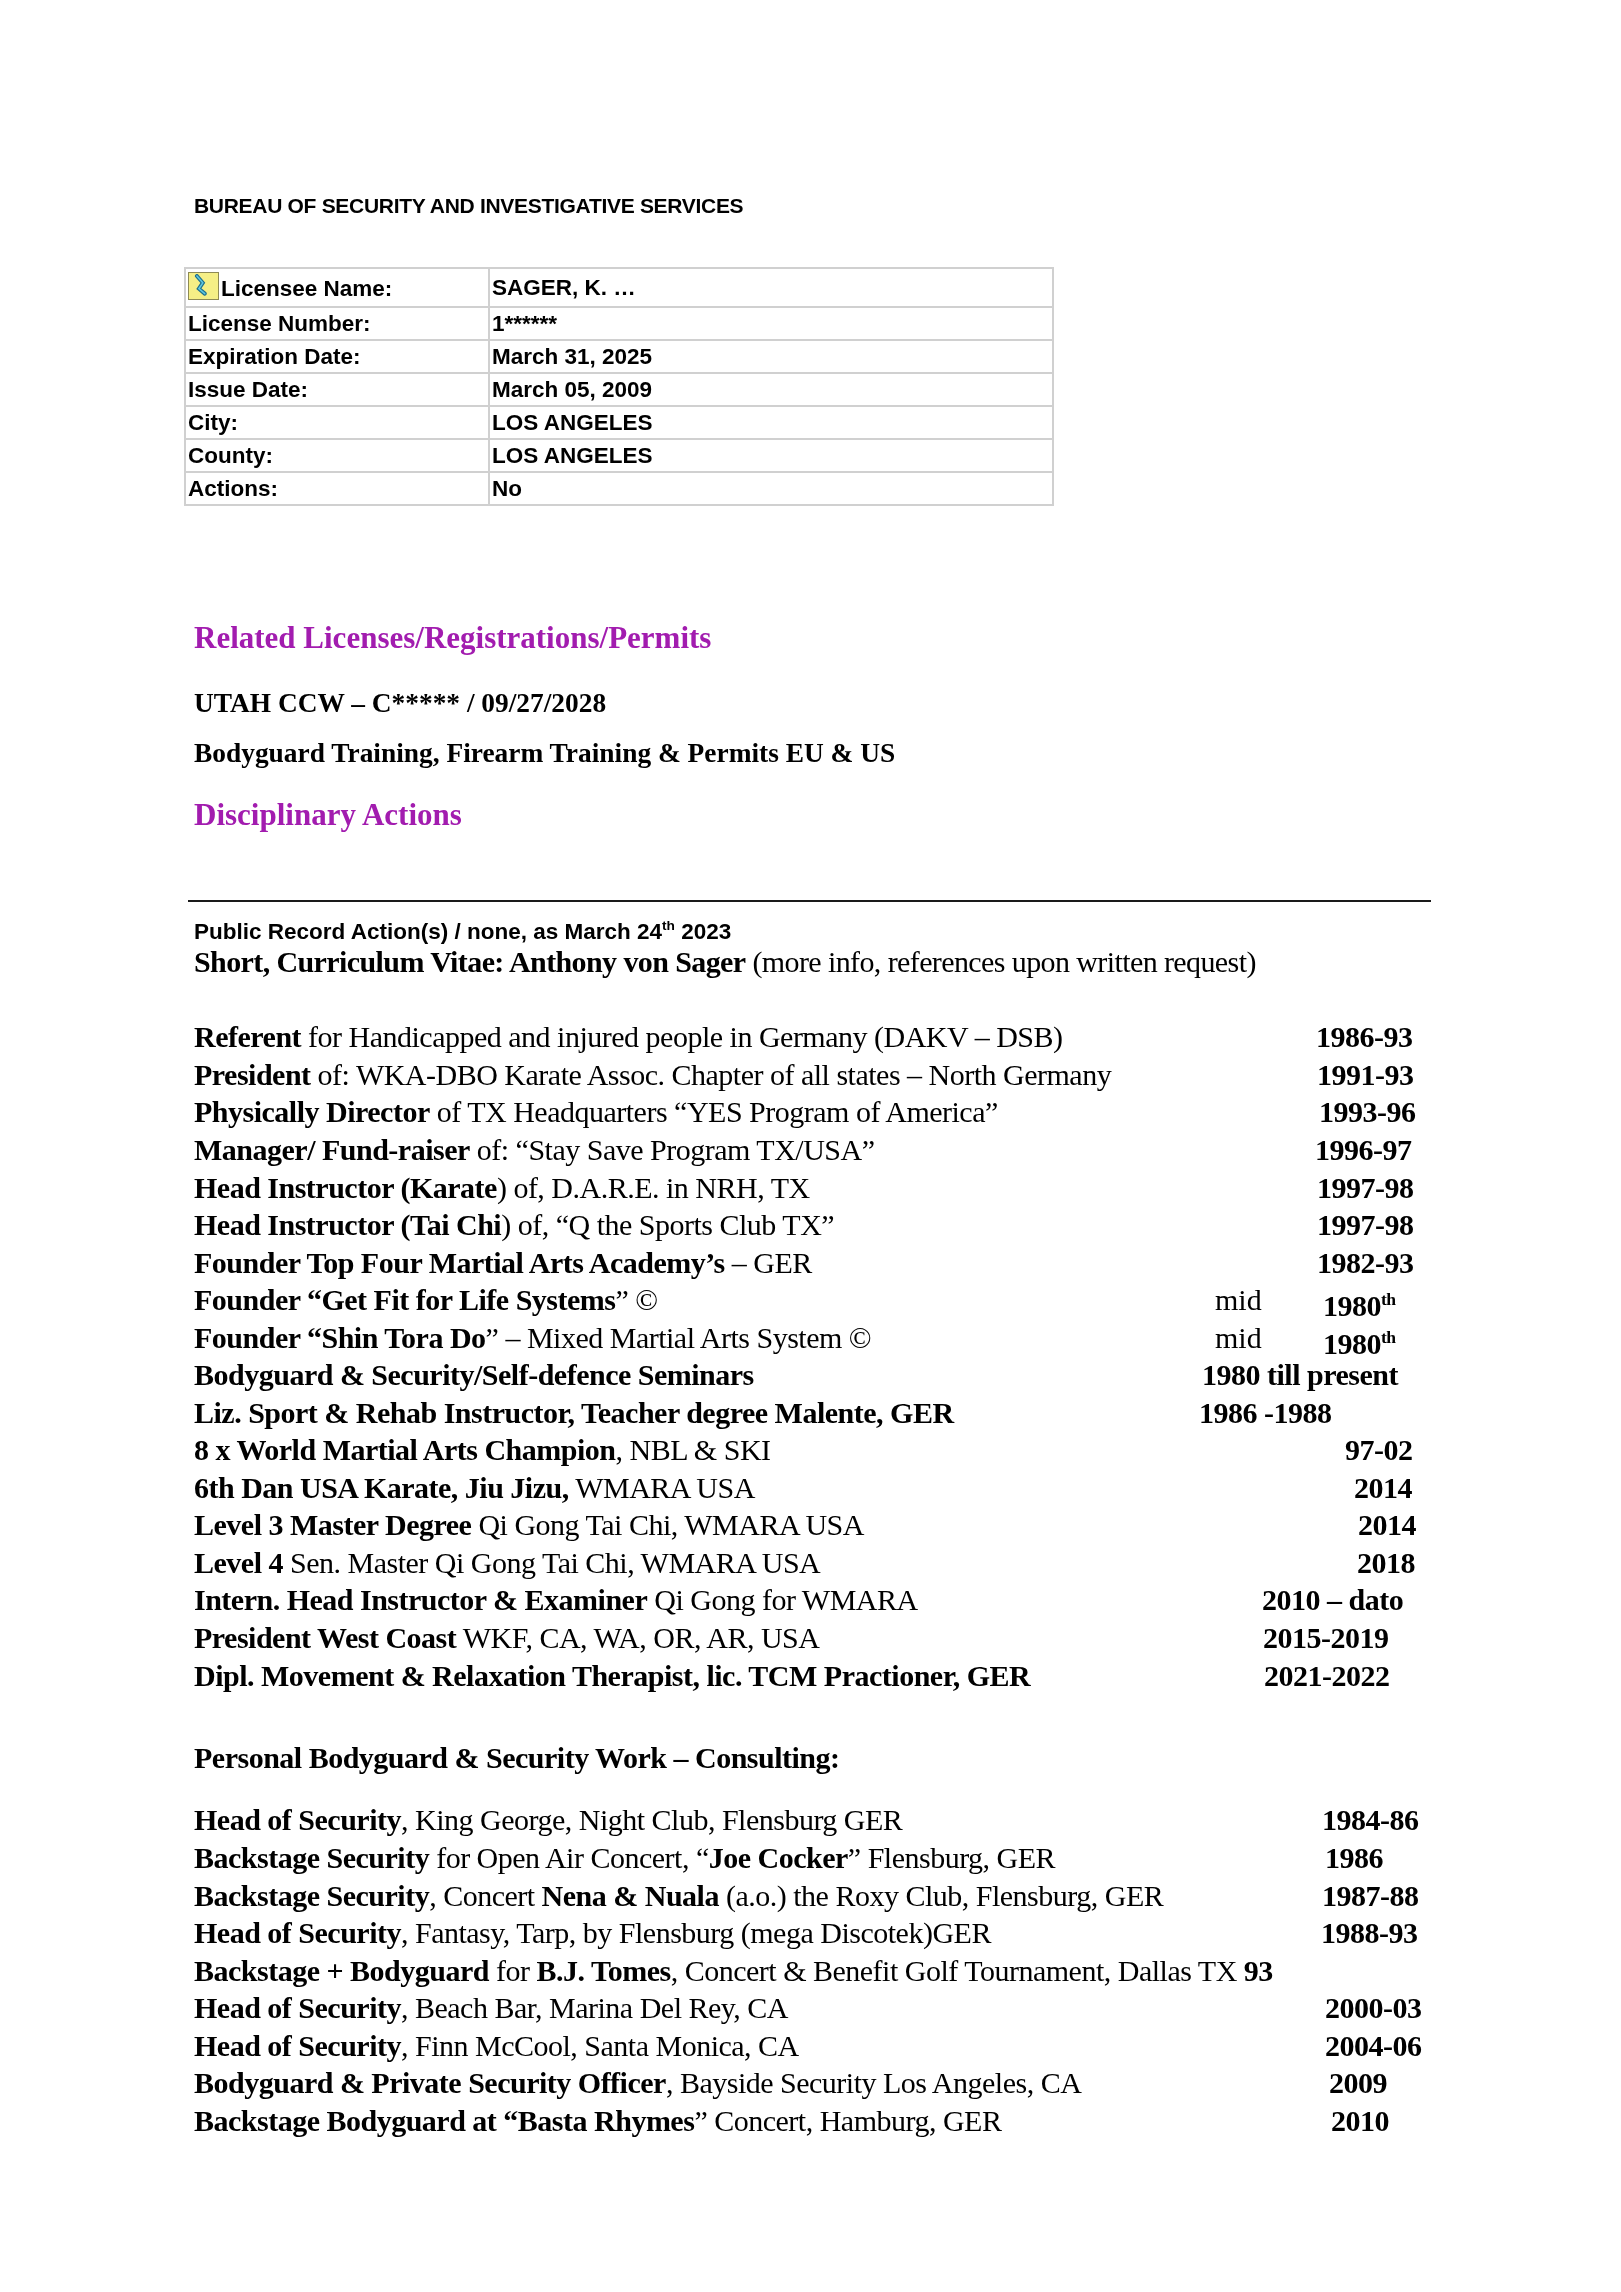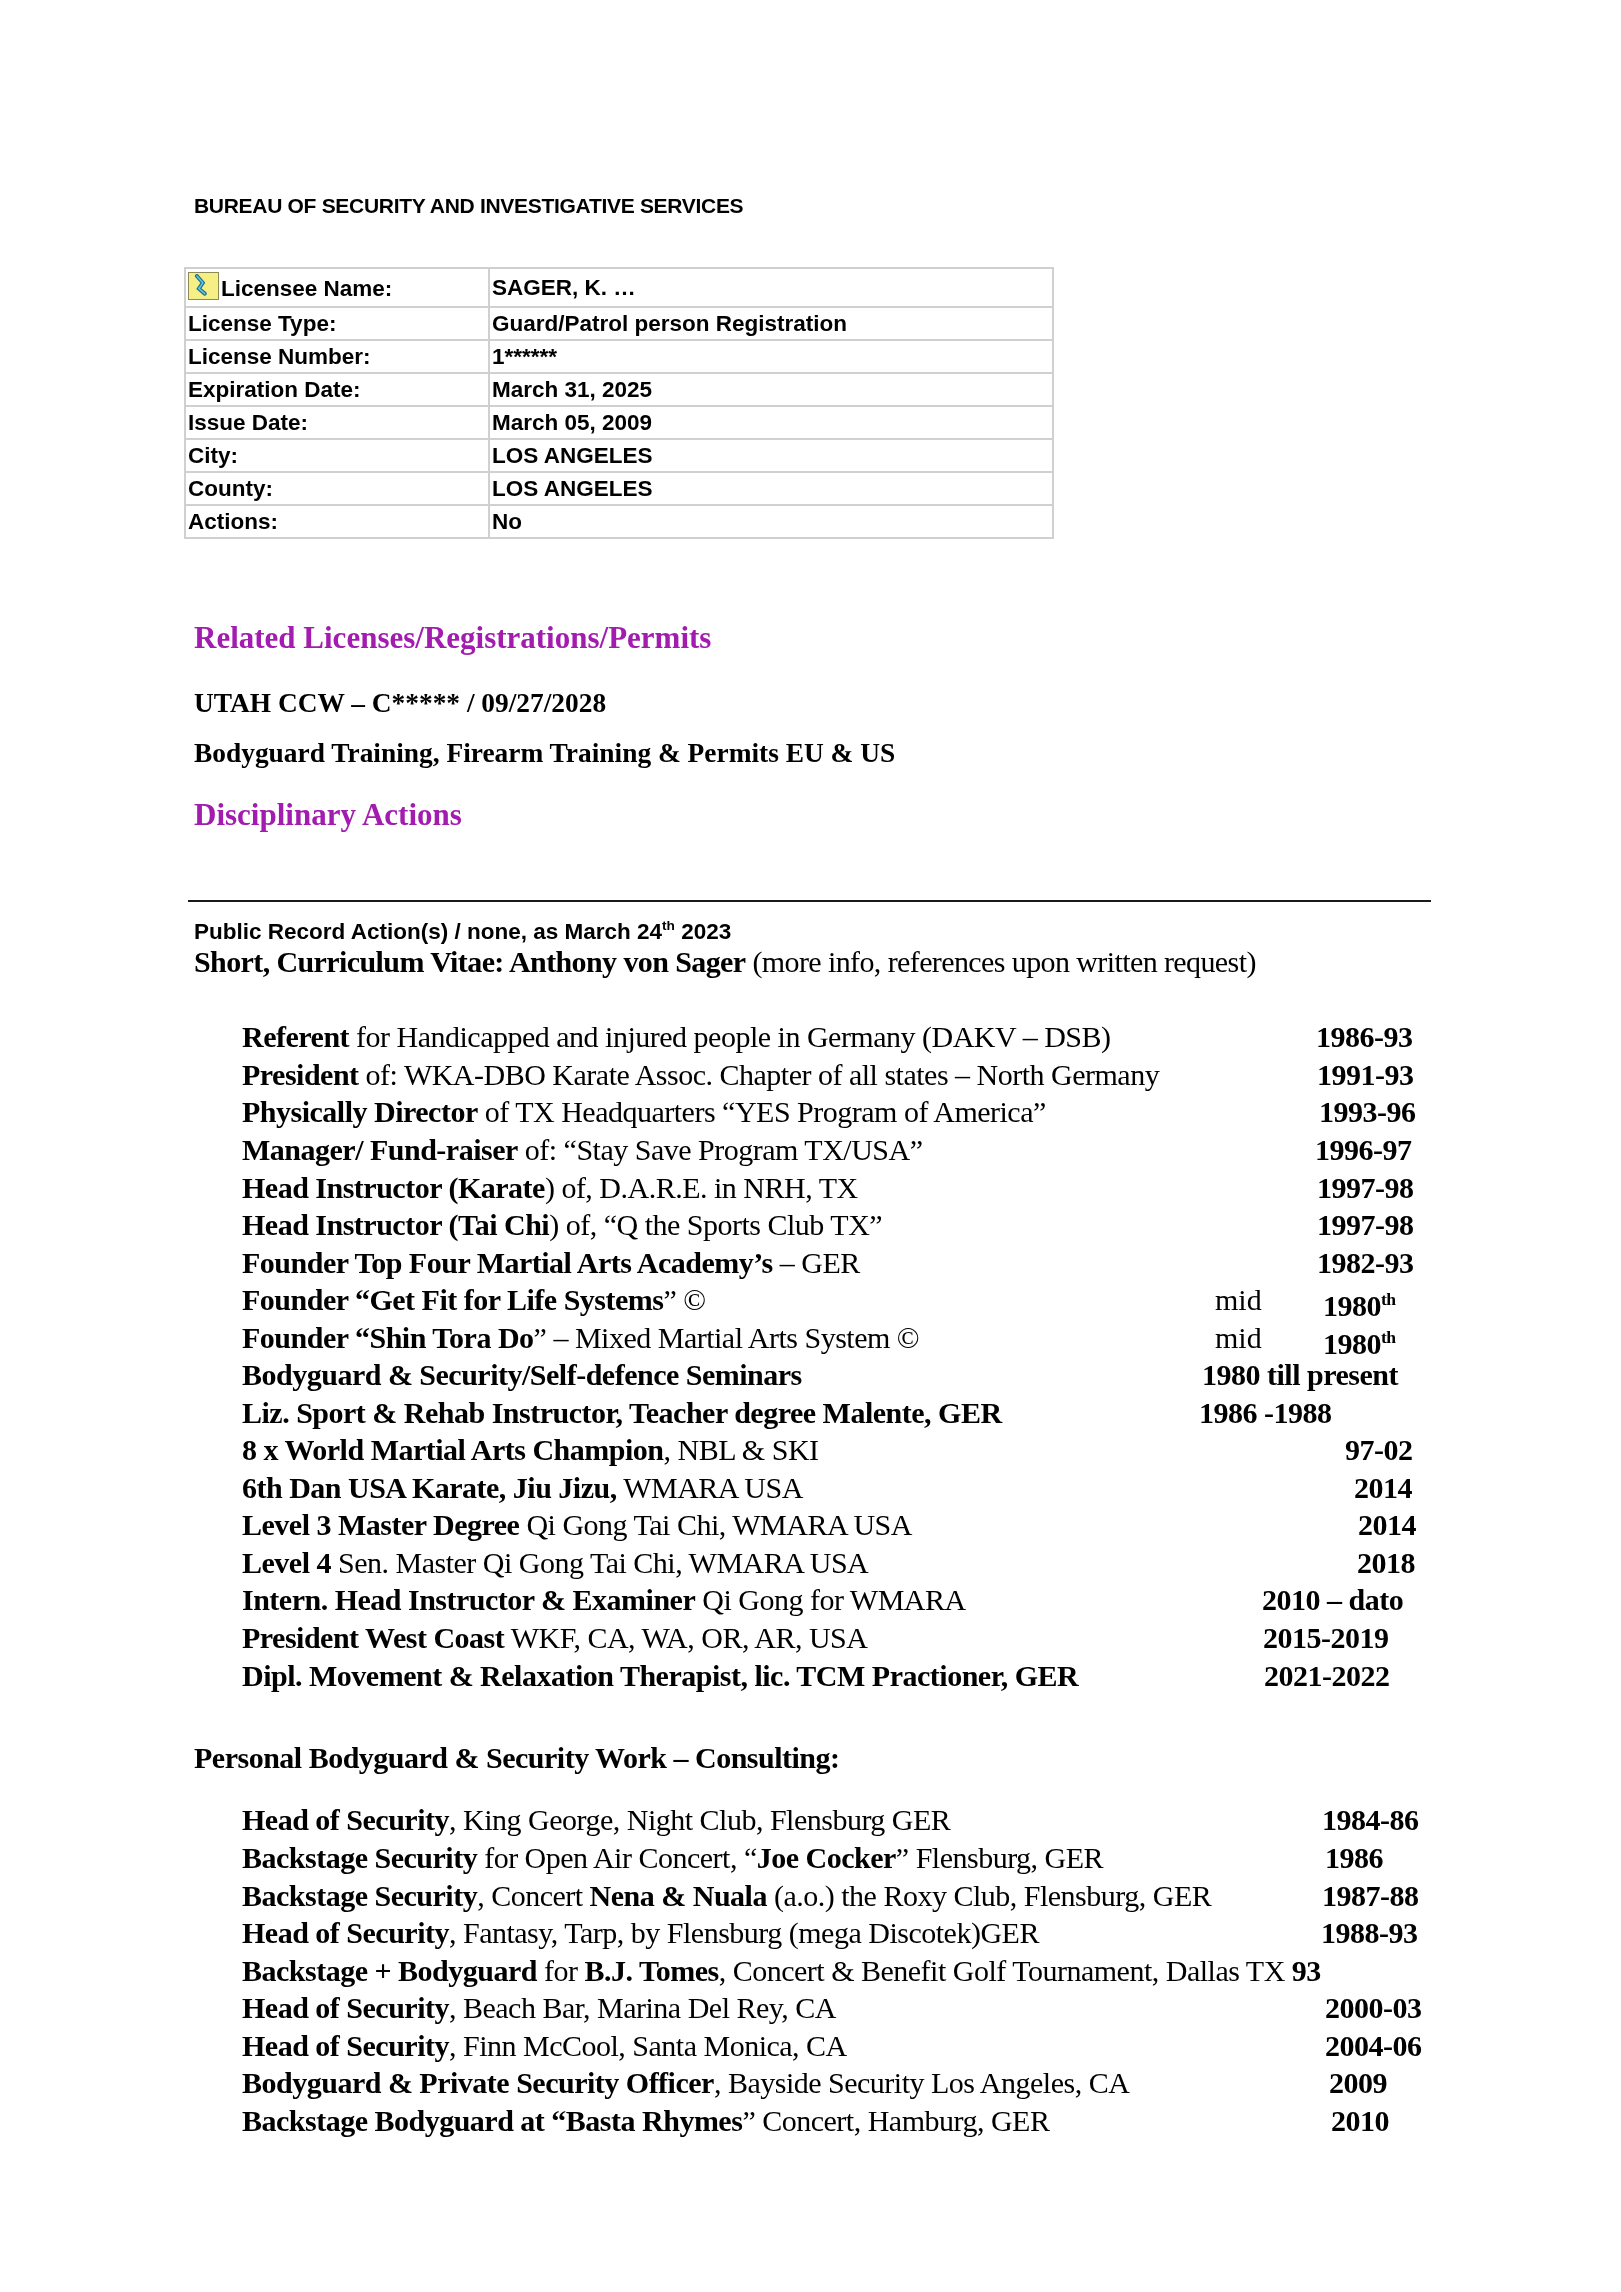--- a/index.html
+++ b/index.html
@@ -61,10 +61,6 @@
               <path d="M5 2 L11 9 L7 15 L13 20" stroke="#5fc7e0" stroke-width="1.6" fill="none" stroke-linecap="round"></path>
             </svg></span><span>Licensee Name:</span></td>
       <td>SAGER, K. …</td>
-    </tr>
-    <tr>
-      <td class="label">License Type:</td>
-      <td>Guard/Patrol person Registration</td>
     </tr>
     <tr>
       <td class="label">License Number:</td>

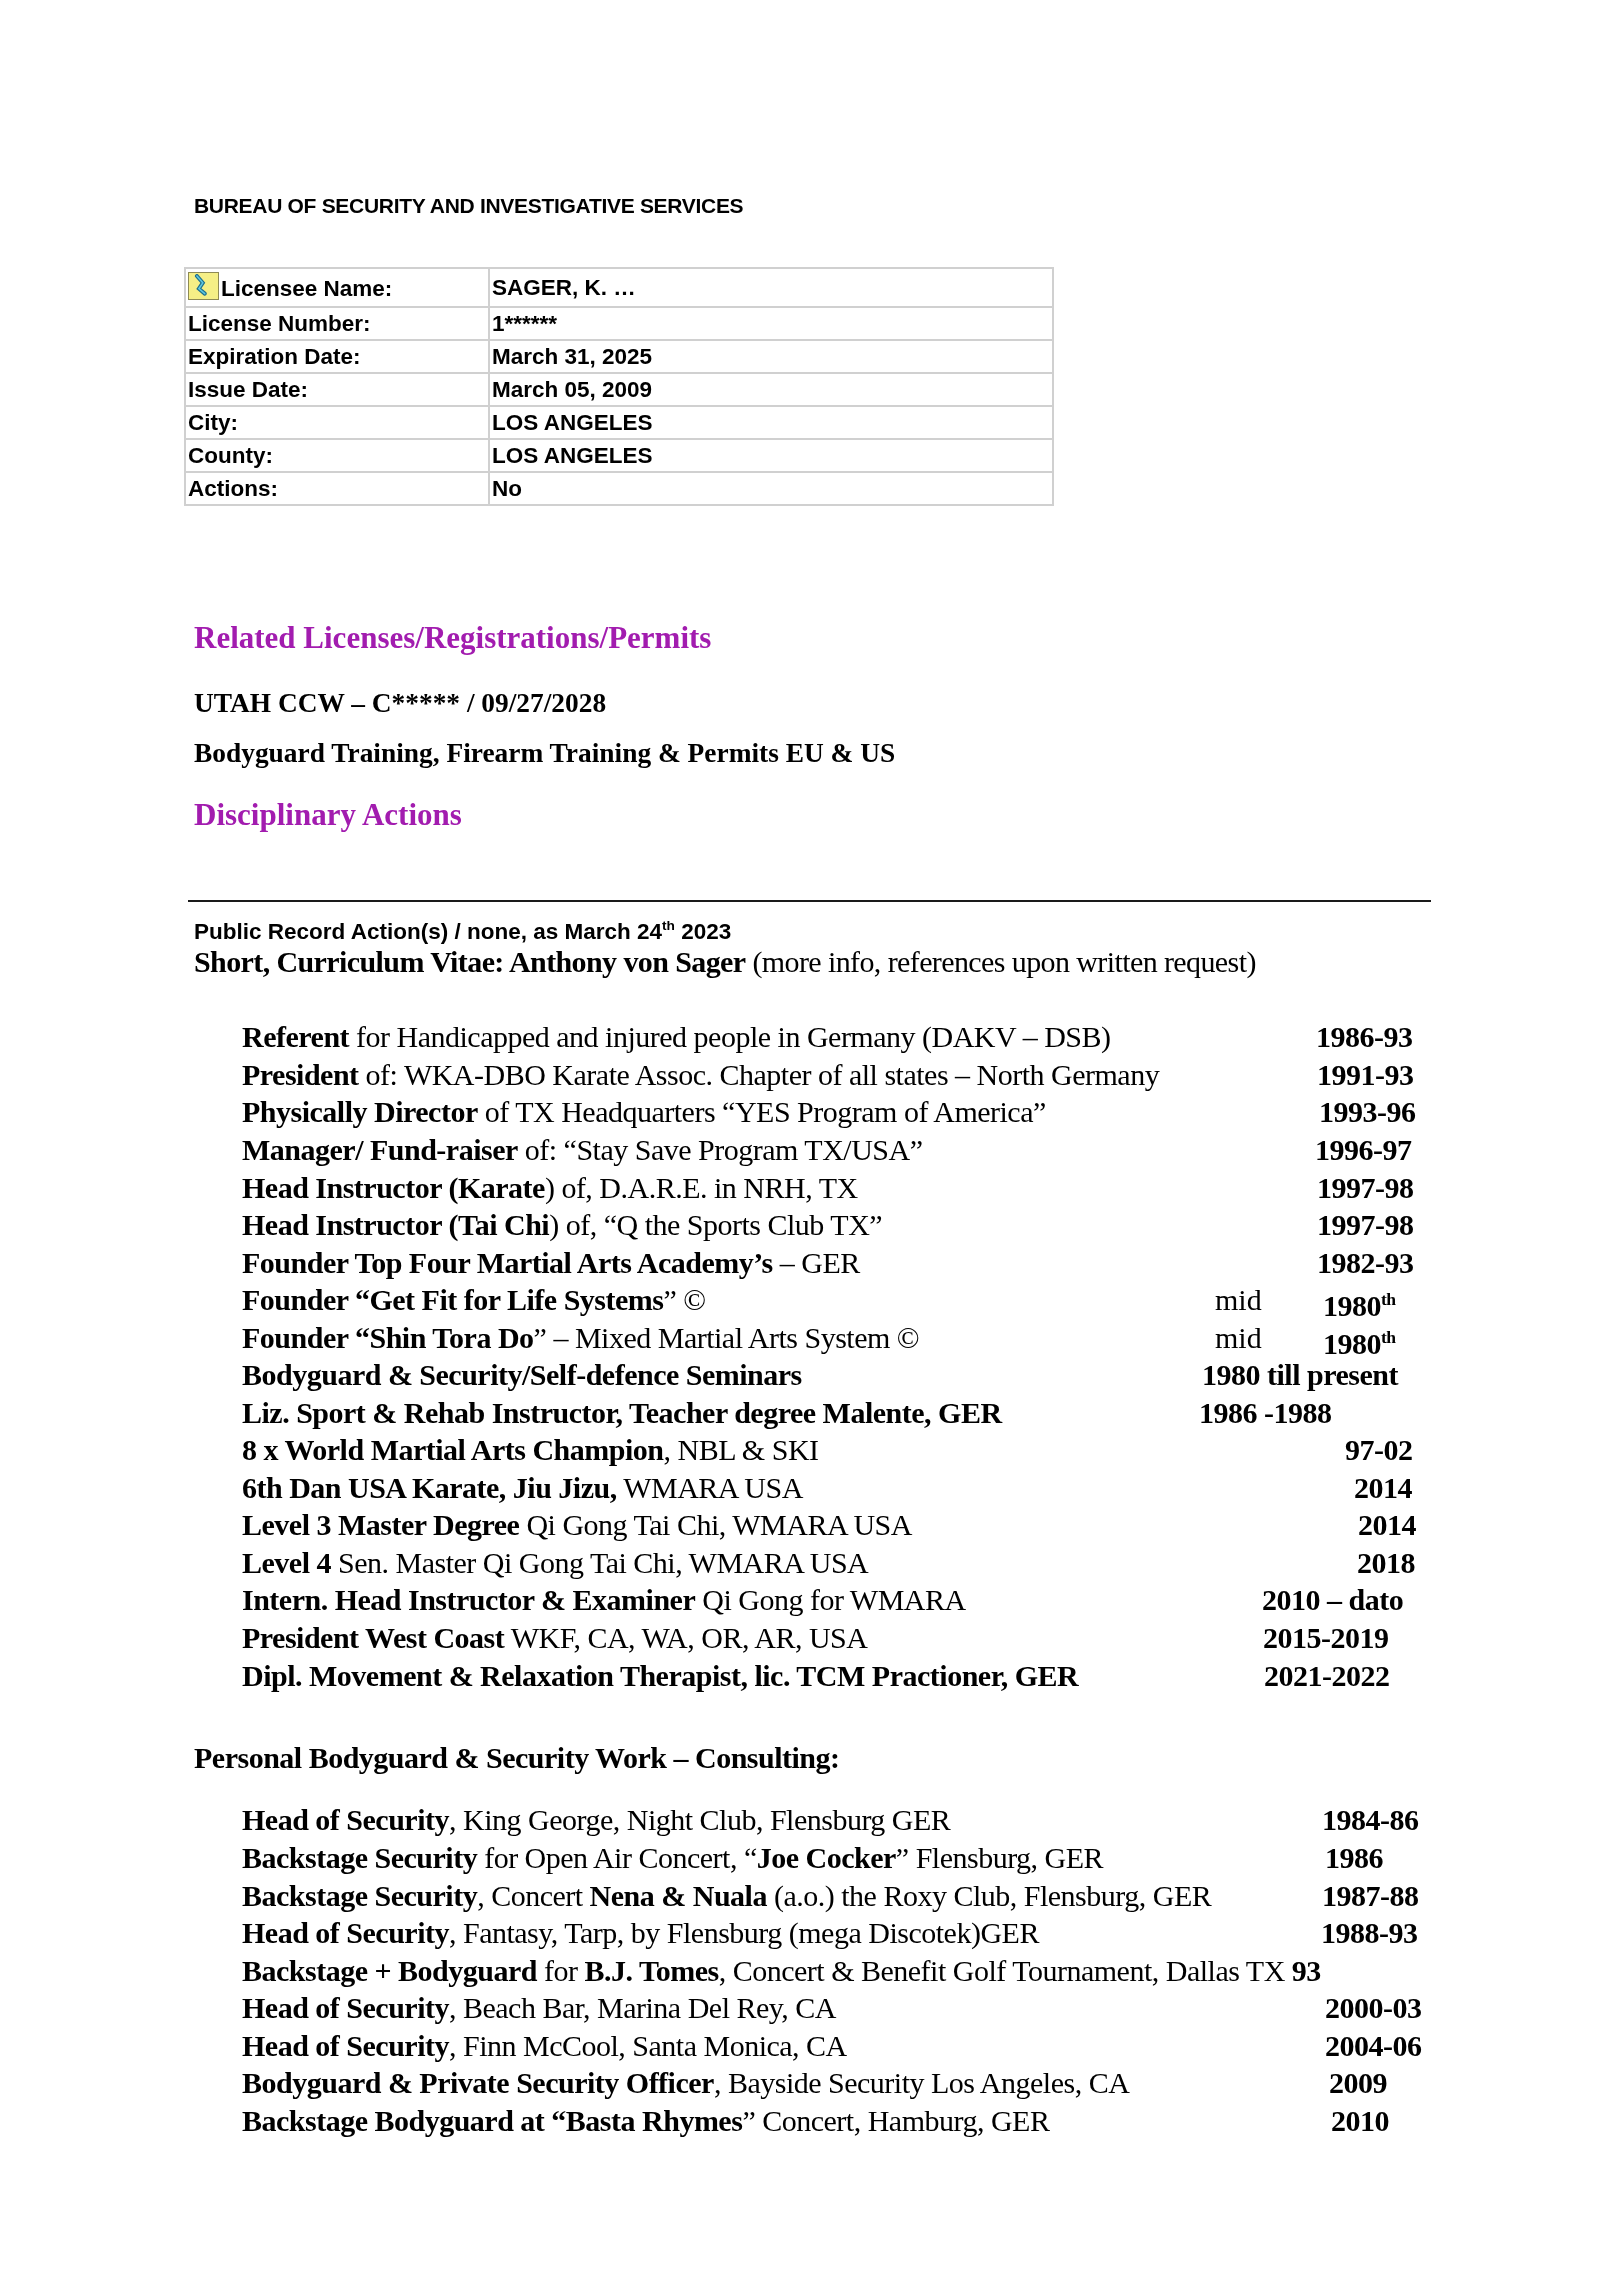--- a/index.html
+++ b/index.html
@@ -40,7 +40,7 @@
   #cv-title { left: 194px; top: 945px; font-size: 30px; letter-spacing: -0.6px; }
   #cv-title b { font-weight: bold; }
 
-  .cv-row { position: absolute; left: 194px; font-family: "Liberation Serif", serif; font-size: 30px; white-space: nowrap; letter-spacing: -0.5px; line-height: 35px; margin-left: 48px; }
+  .cv-row { position: absolute; left: 194px; font-family: "Liberation Serif", serif; font-size: 30px; white-space: nowrap; letter-spacing: -0.5px; line-height: 35px; }
   .cv-row b { font-weight: bold; }
   .cv-year { position: absolute; font-family: "Liberation Serif", serif; font-size: 30px; font-weight: bold; white-space: nowrap; line-height: 35px; letter-spacing: -0.5px; }
   .cv-year sup { font-size: 17.6px; }

